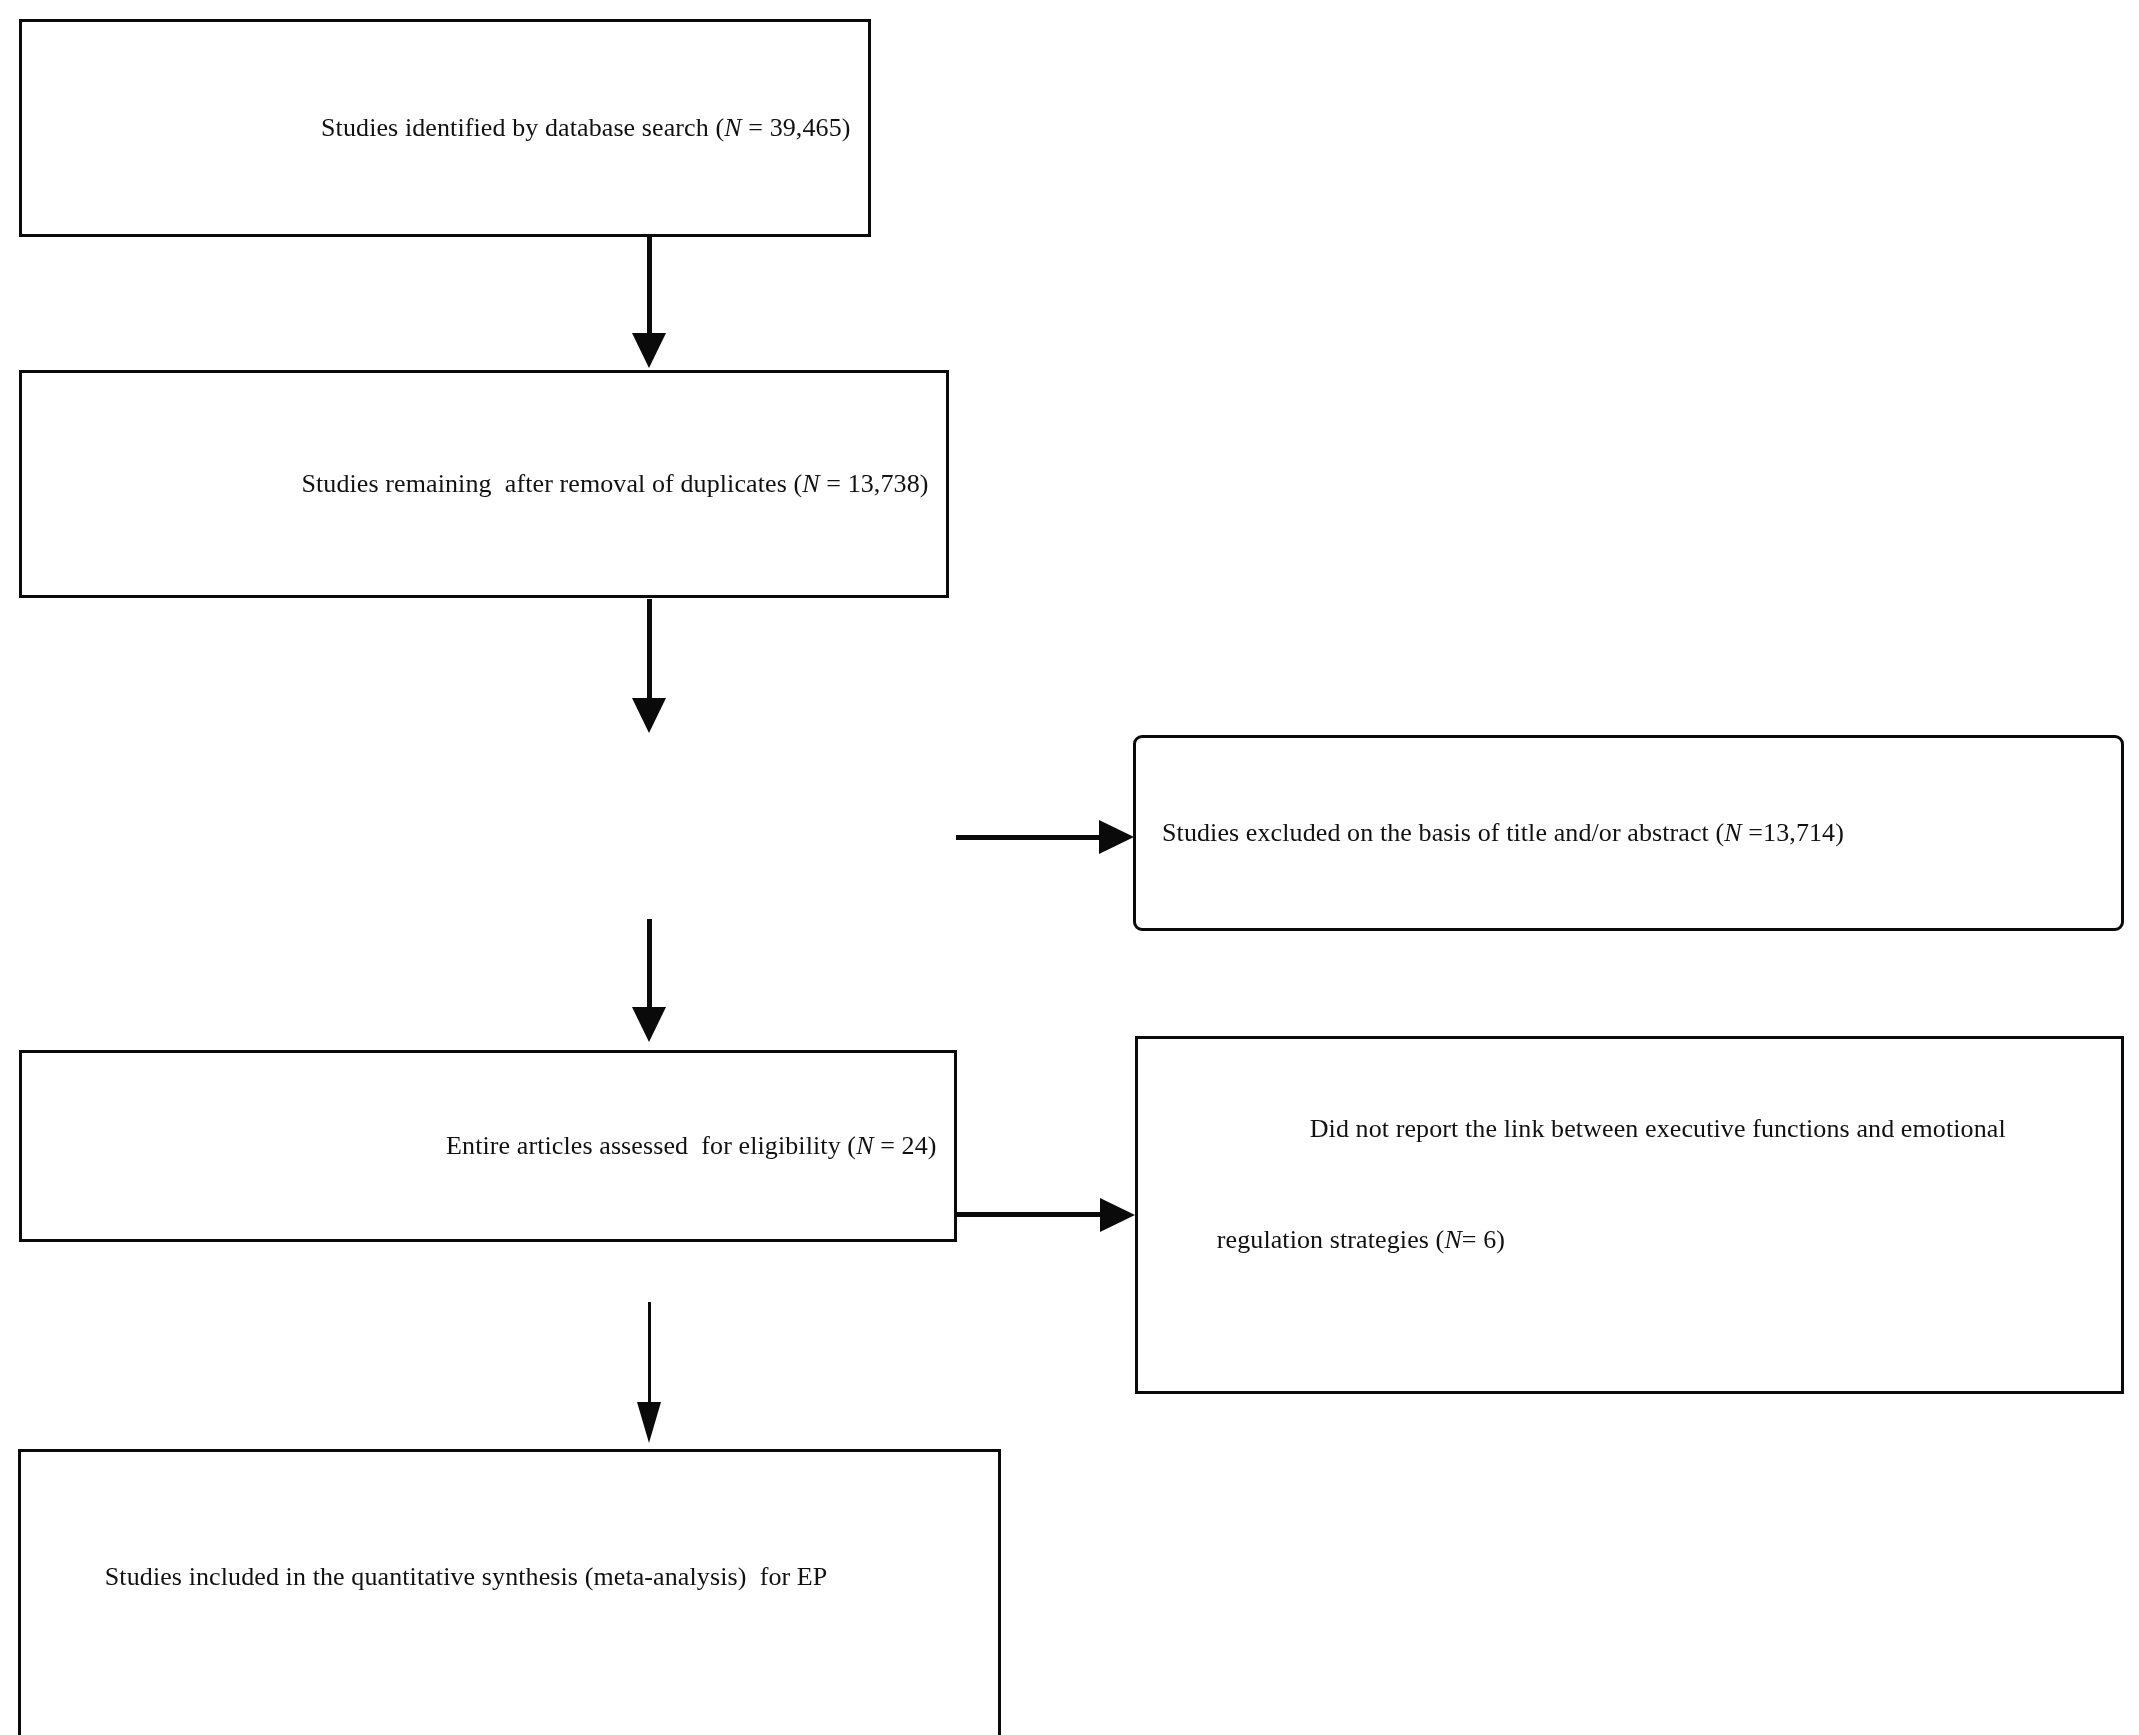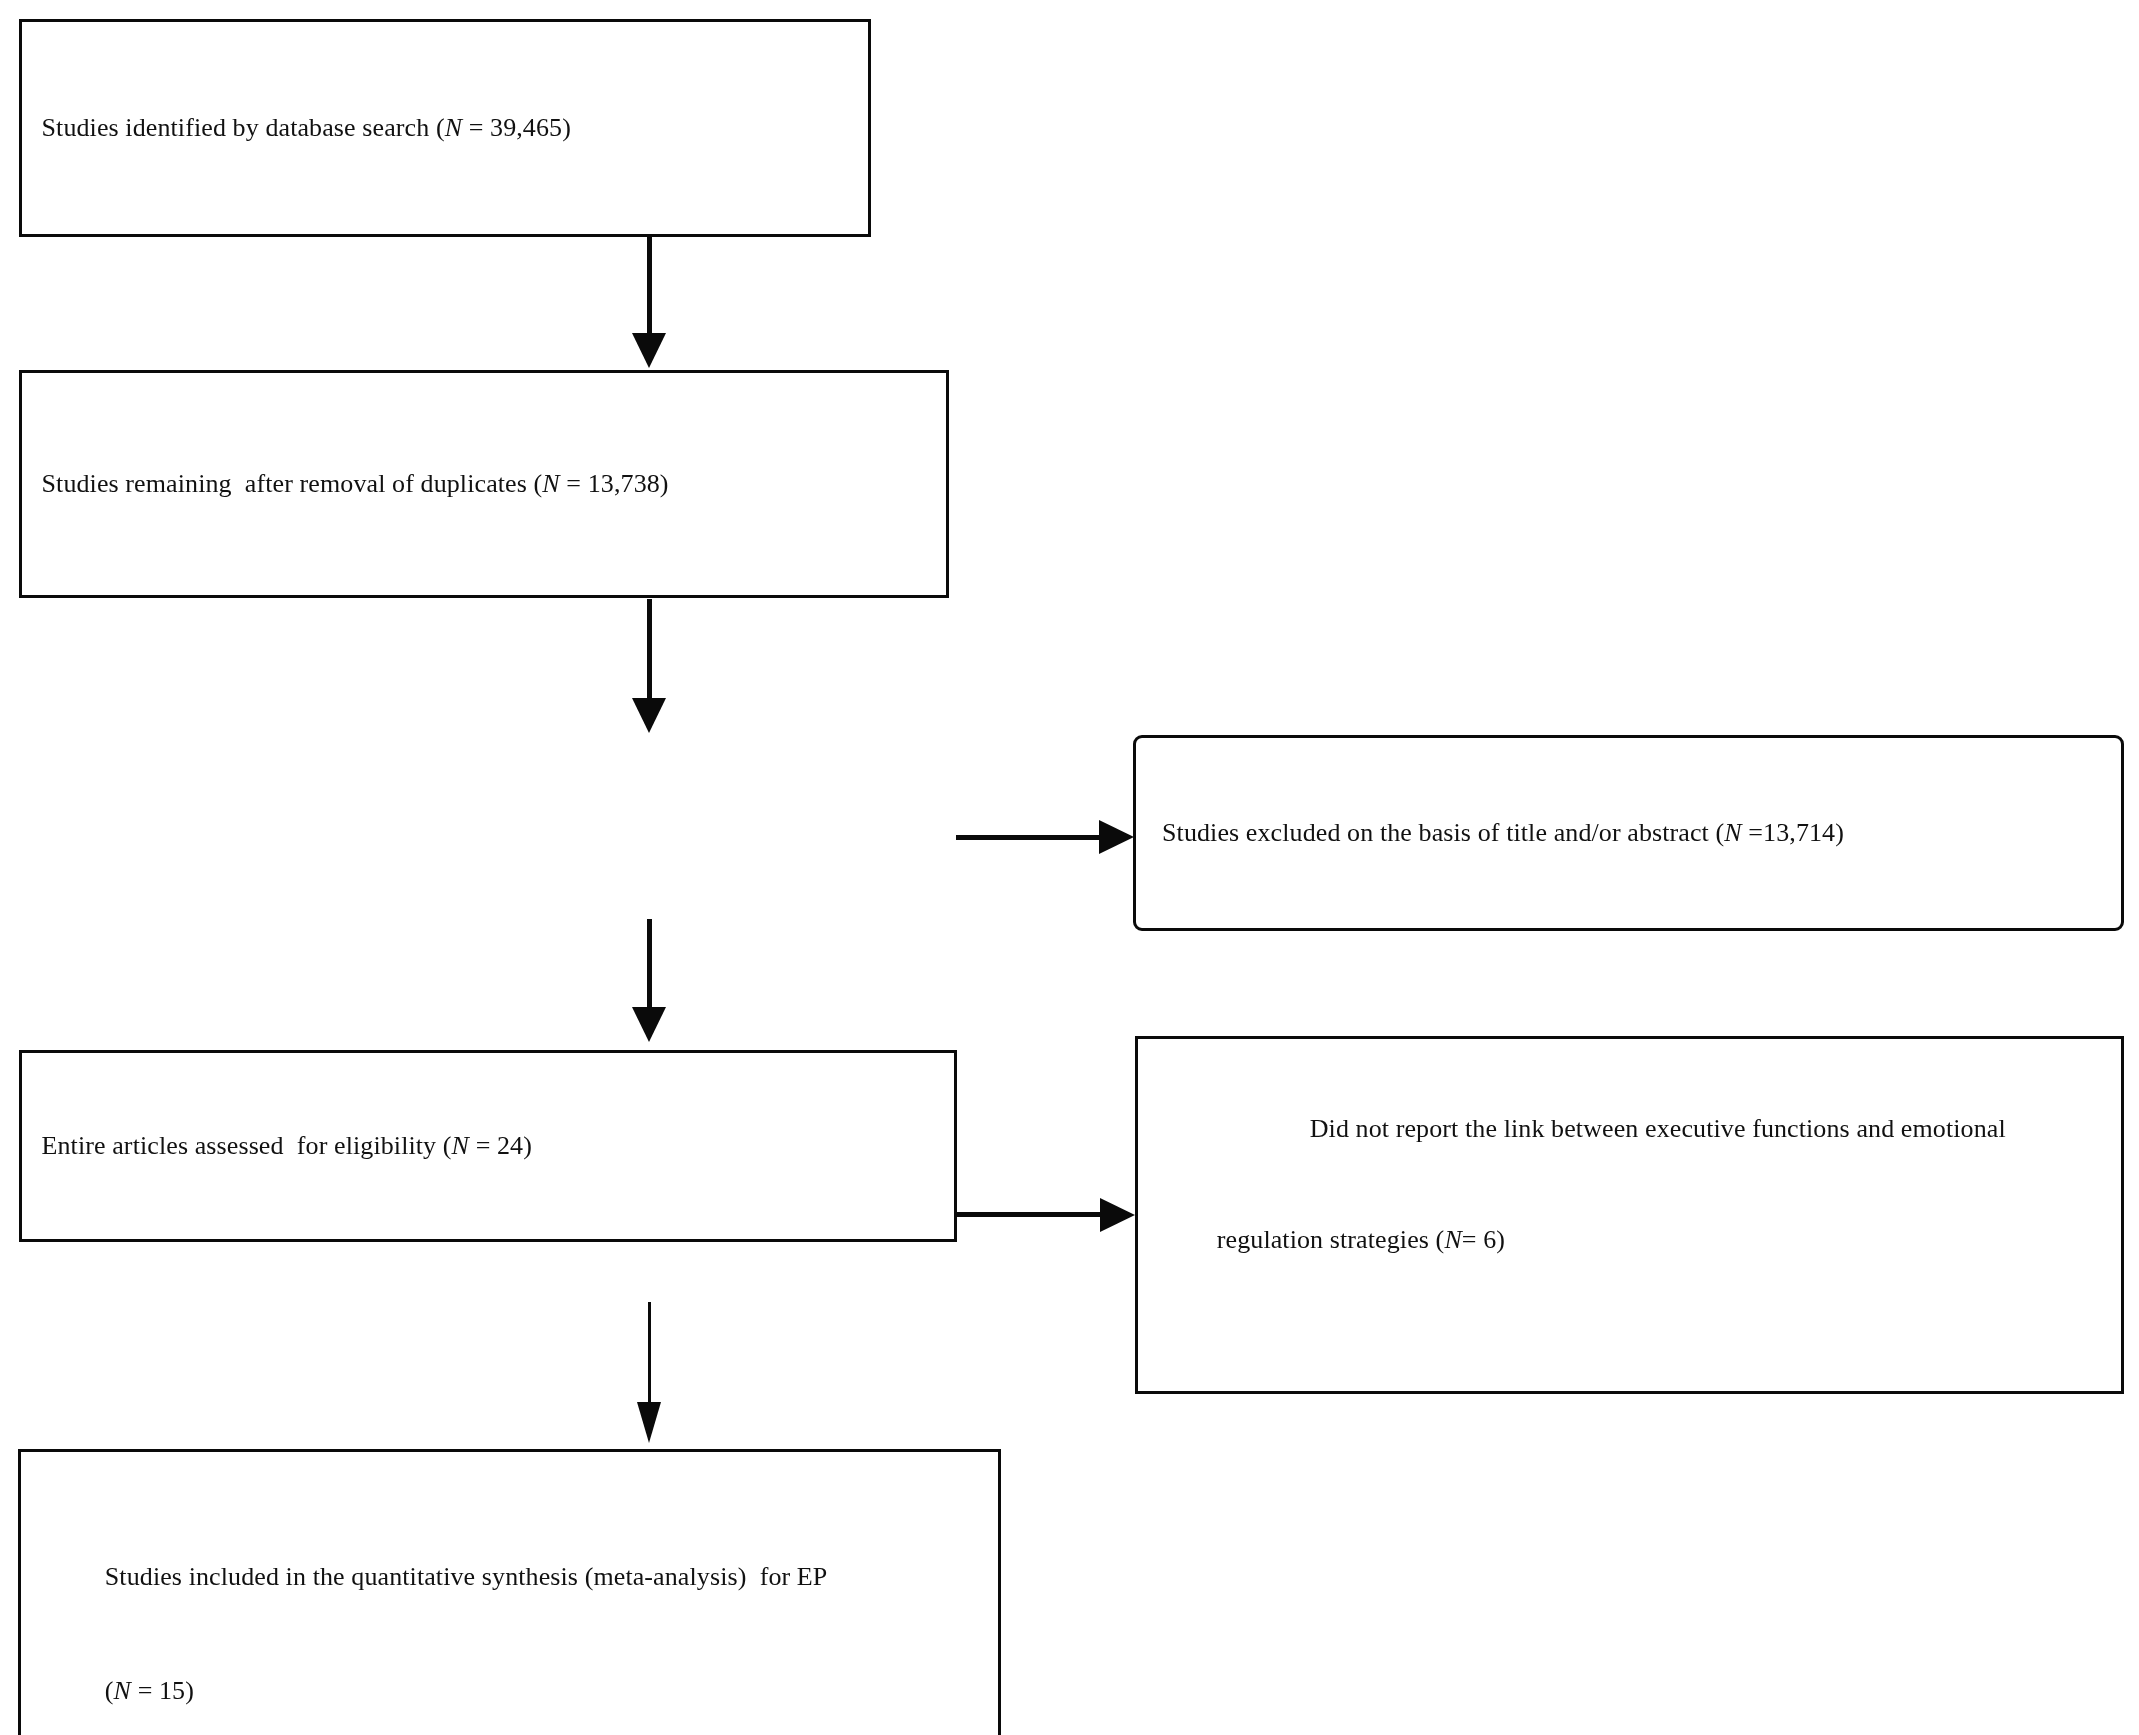--- a/index.html
+++ b/index.html
@@ -35,7 +35,7 @@
     color: #111111;
     white-space: pre-wrap;
   }
-  .pad-left { padding: 0 17px 0 20px; }
+  .pad-left { padding: 0 17px 0 29px; text-align: right; }
   .pad-right-box { padding: 0 17px 0 26px; }
 
   

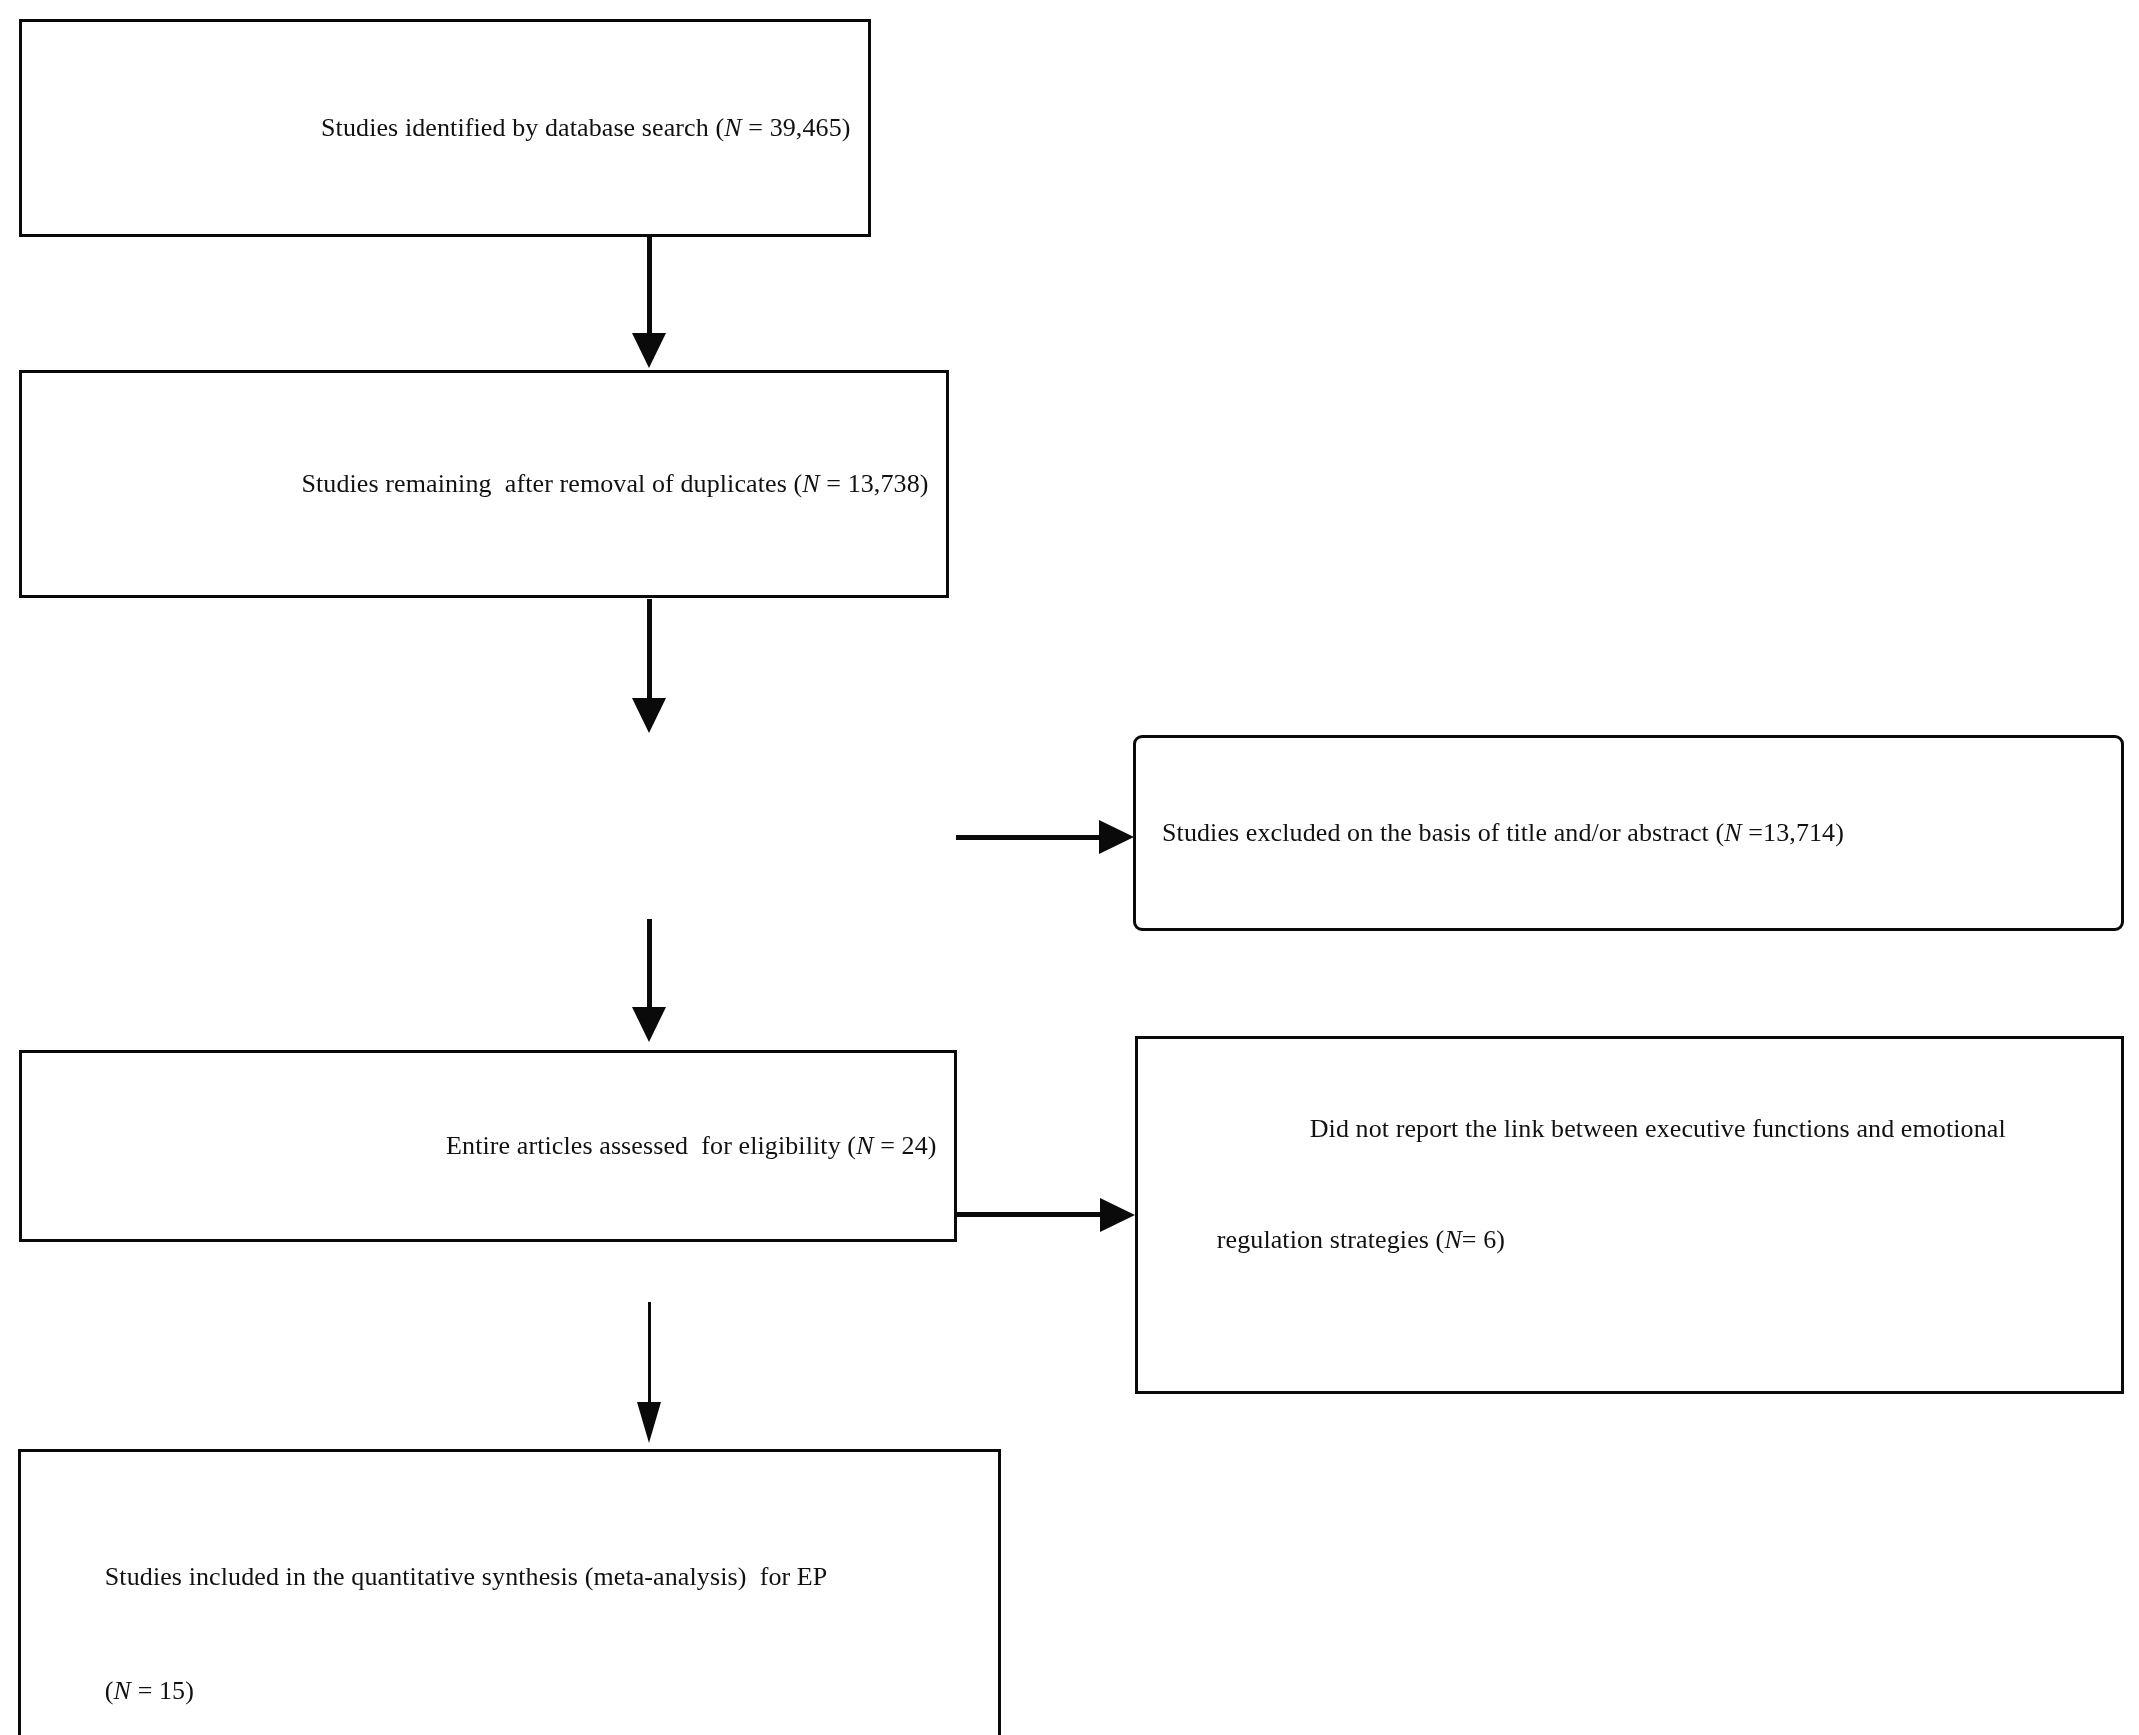--- a/index.html
+++ b/index.html
@@ -128,9 +128,6 @@
       <div class="node-text">
         <span>Studies included in the quantitative synthesis (meta-analysis)  for EP</span>
       </div>
-      <div class="node-text" style="margin-top:32px;">
-        <span>(</span><span class="ital">N</span><span> = 15)</span>
-      </div>
     </div>
   </div>
 

